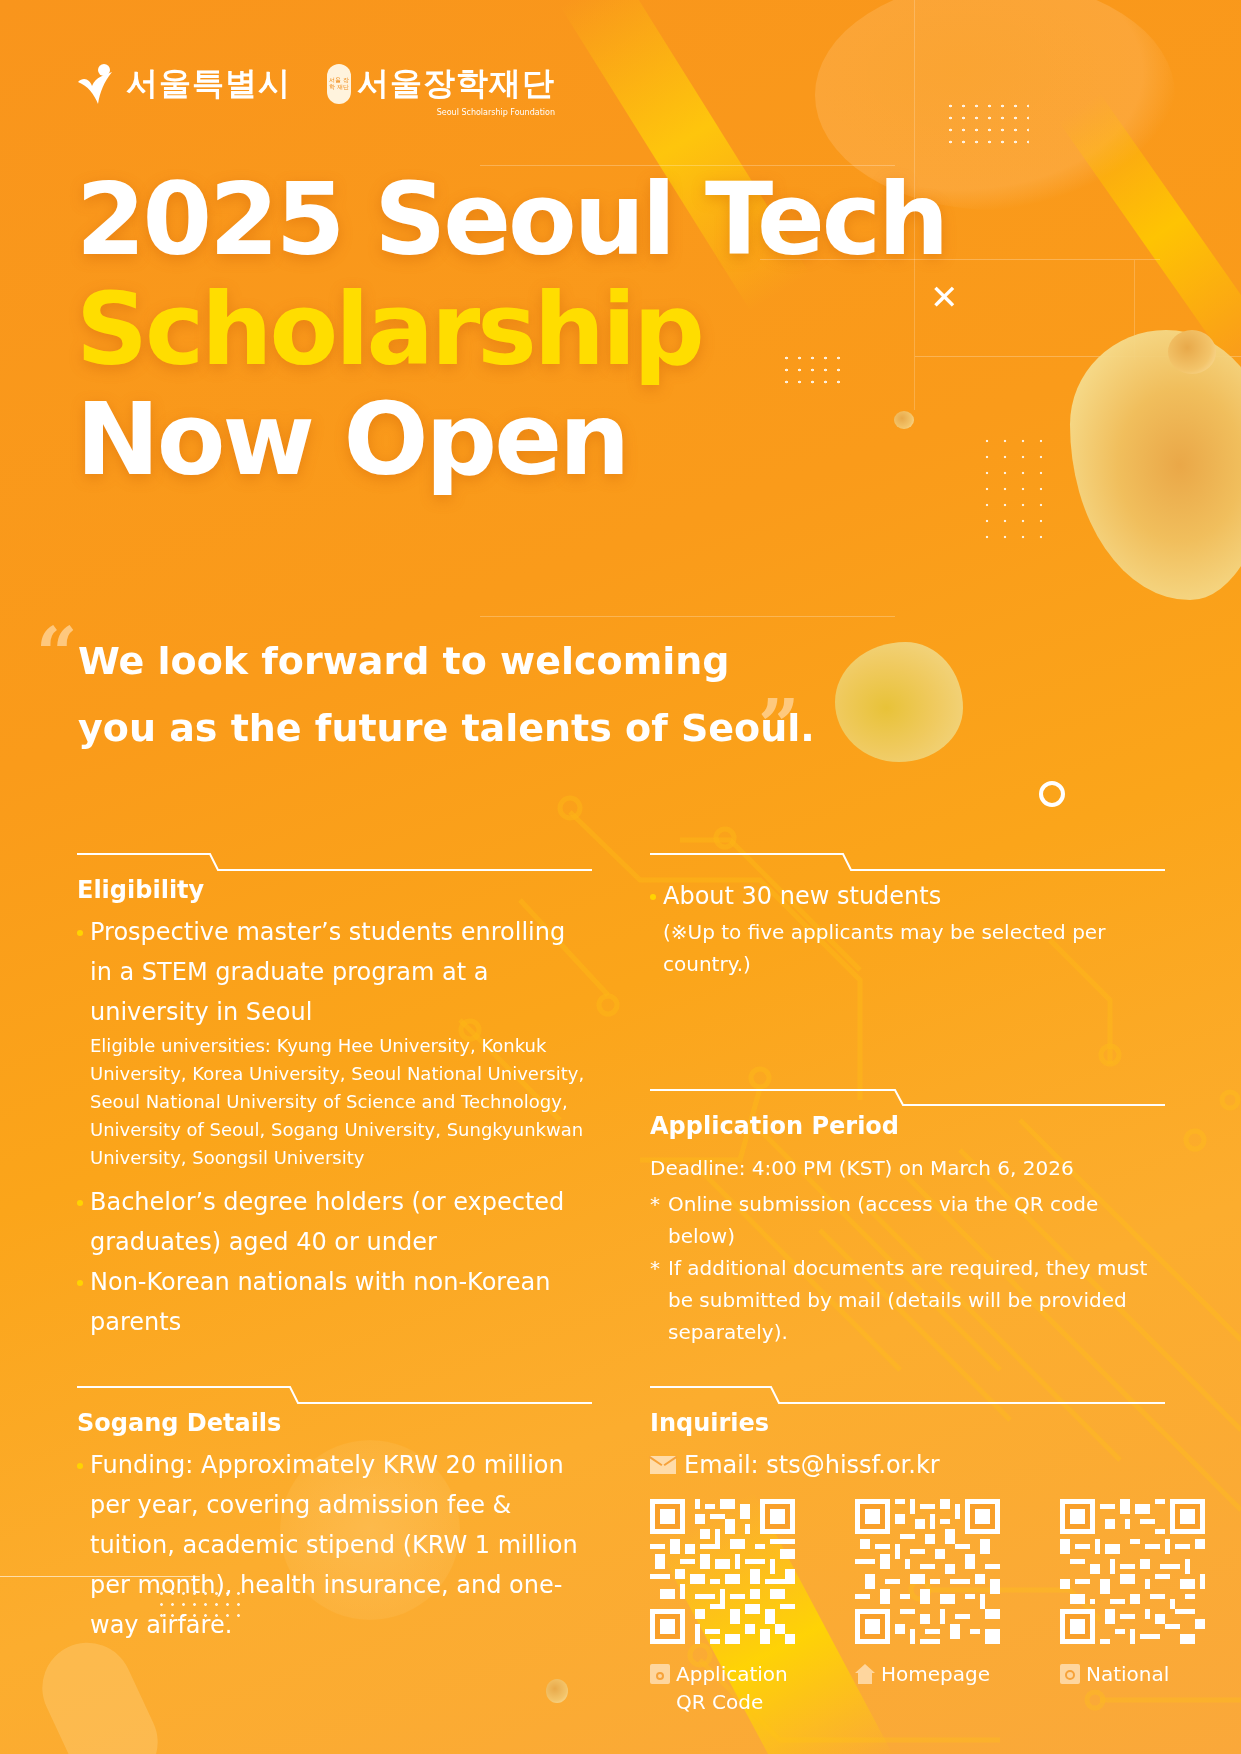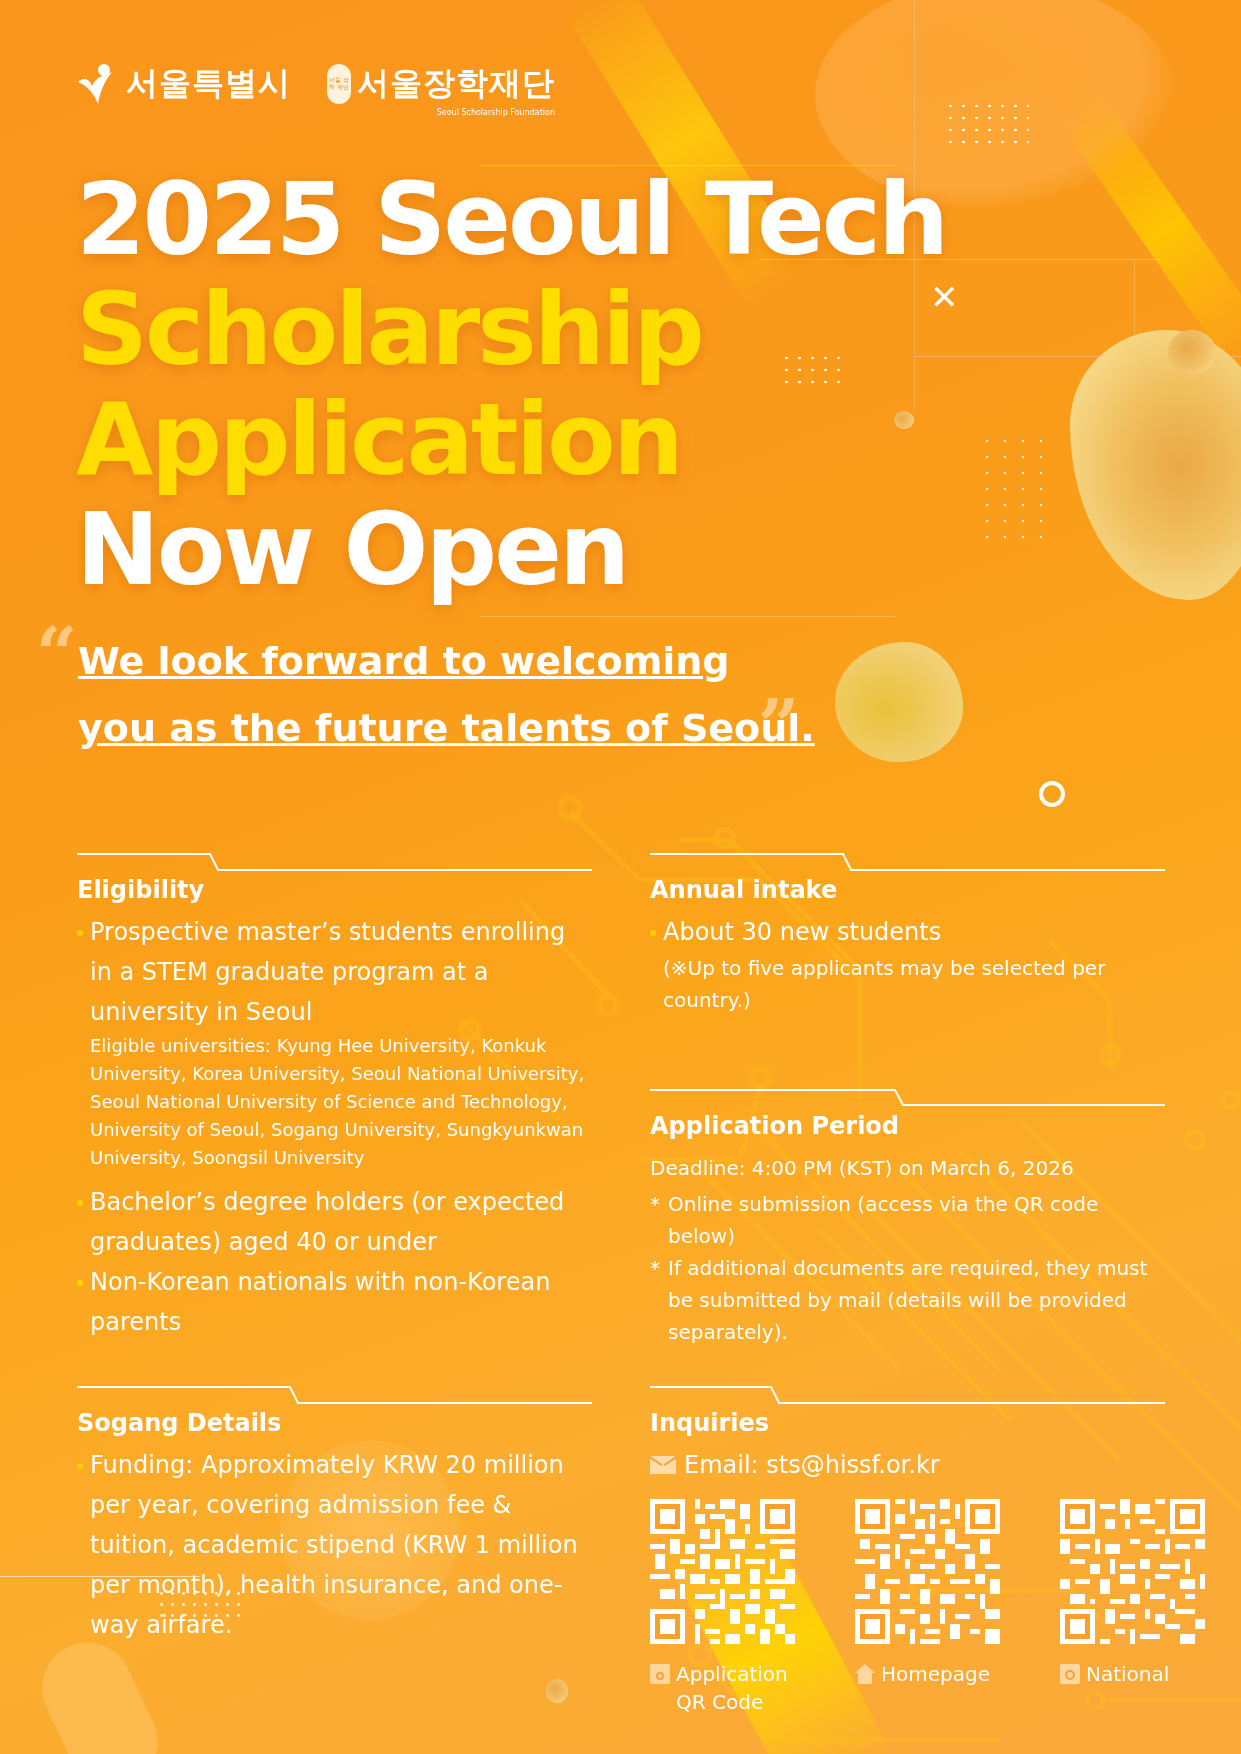--- a/index.html
+++ b/index.html
@@ -201,7 +201,6 @@
 <div class="title">
   <div class="t-white">2025 Seoul Tech</div>
   <div class="t-yellow">Scholarship</div>
-  <div class="t-yellow">Application</div>
   <div class="t-white">Now Open</div>
 </div>
 

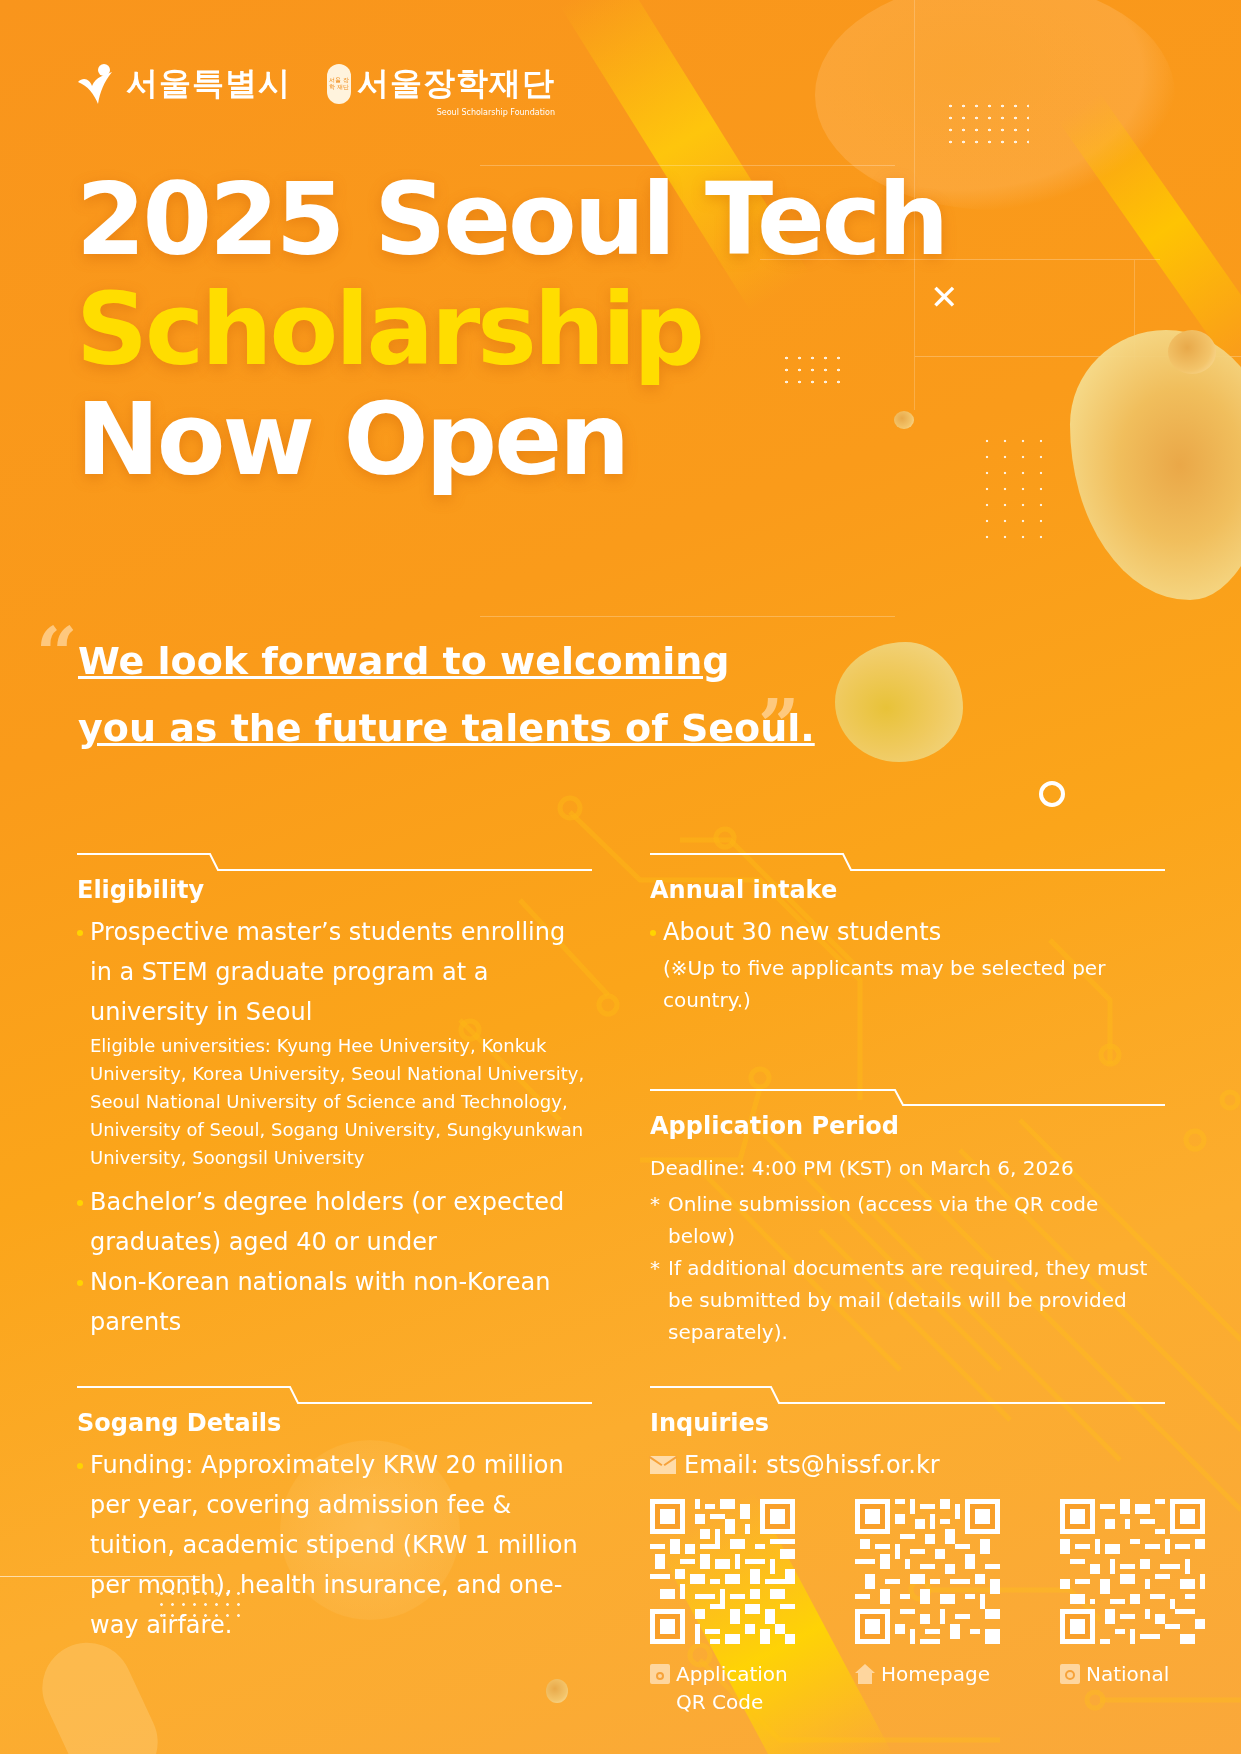--- a/index.html
+++ b/index.html
@@ -86,7 +86,7 @@
   .t-yellow { color: #ffdd00; }
 
   
-  .quote { position: absolute; left: 78px; top: 628px; font-size: 38px; font-weight: bold; line-height: 67px; color: #fff; text-decoration: underline; }
+  .quote { position: absolute; left: 78px; top: 628px; font-size: 38px; font-weight: bold; line-height: 67px; color: #fff; }
   .qmark { position: absolute; font-size: 72px; color: rgba(255,215,160,0.75); font-family: "DejaVu Serif", serif; font-weight: bold; line-height: 1; }
   .qmark.open { left: 36px; top: 618px; }
   .qmark.close { left: 758px; top: 690px; }

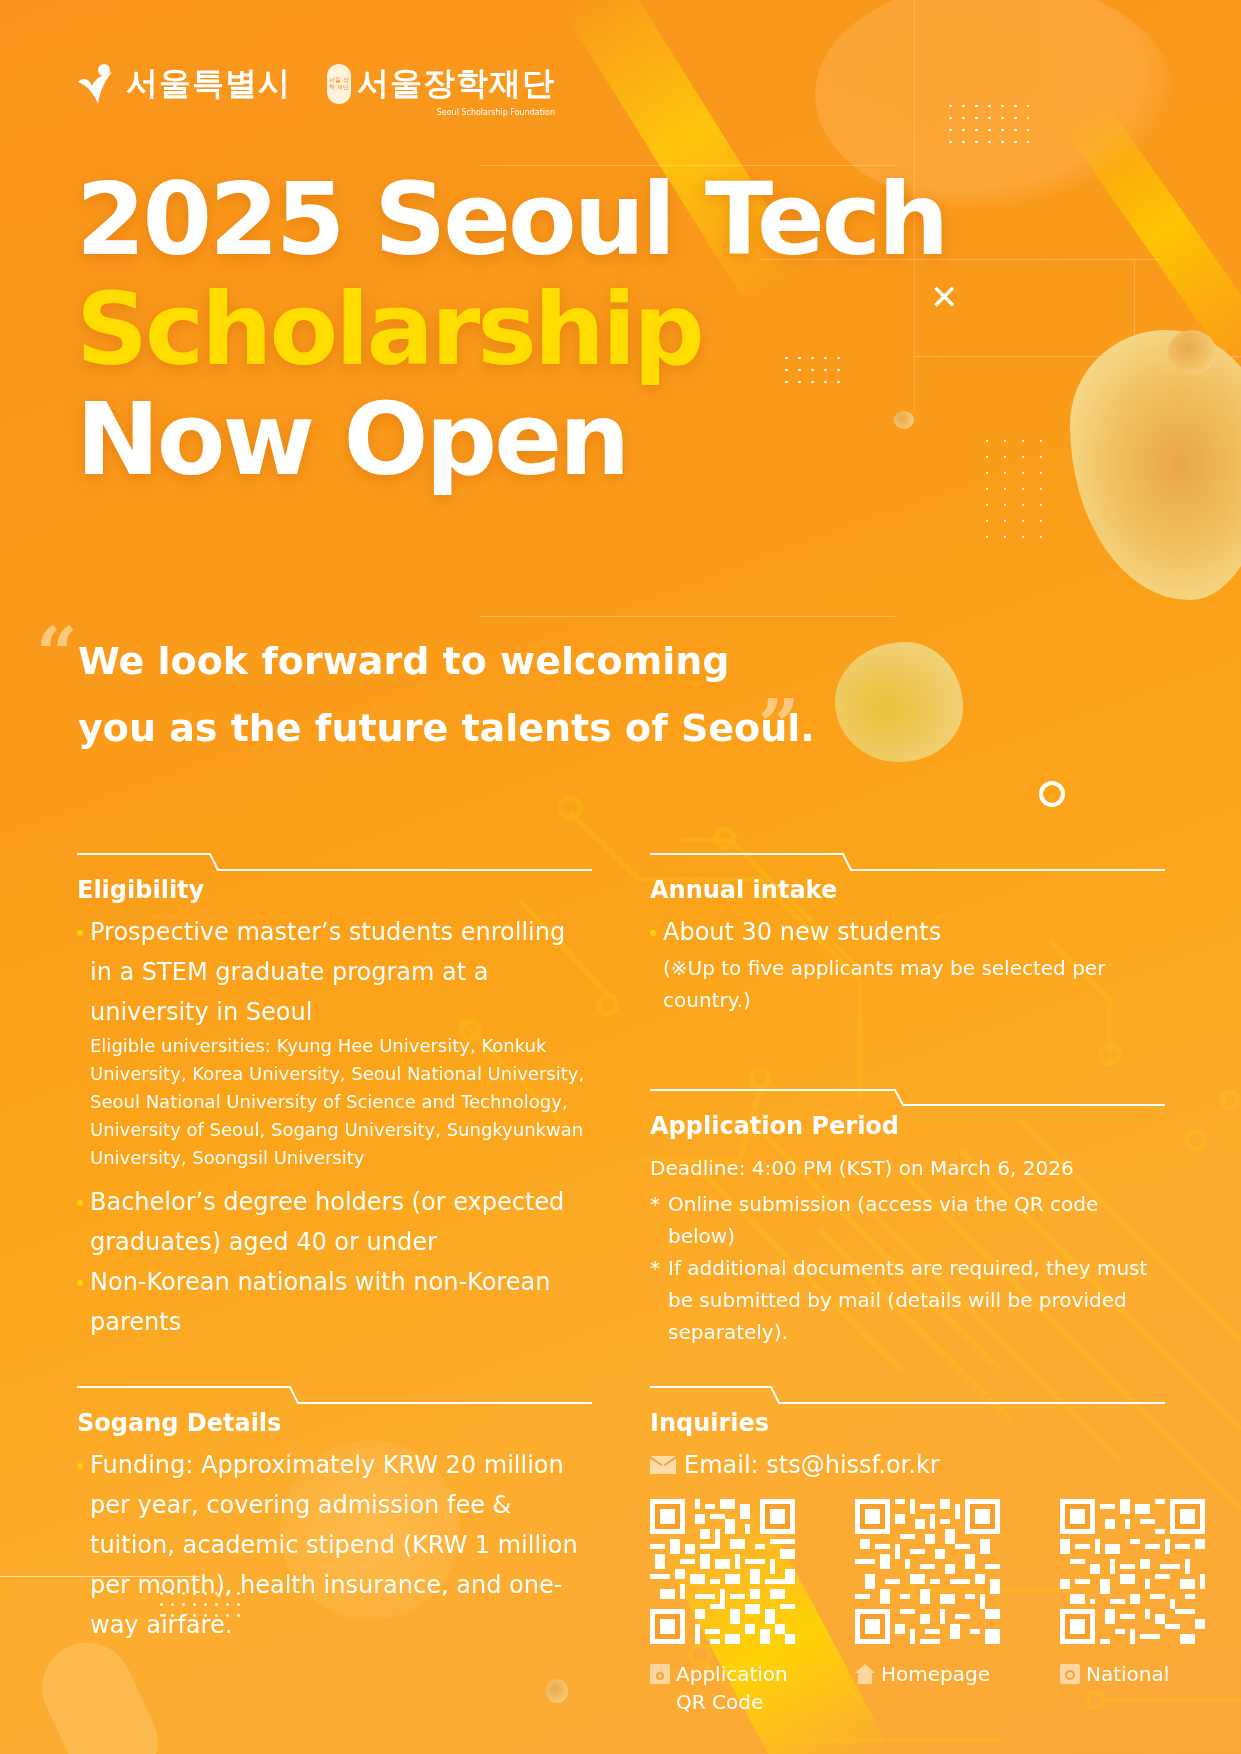--- a/index.html
+++ b/index.html
@@ -230,7 +230,6 @@
         <polyline points="0,2 193,2 201,18 515,18" fill="none" stroke="#fff" stroke-width="2"></polyline>
       </svg>
   </div>
-  <div class="sec-title">Annual intake</div>
   <div class="bullet">About 30 new students</div>
   <div class="note" style="width:460px;">(※Up to five applicants may be selected per country.)</div>
 </div>

